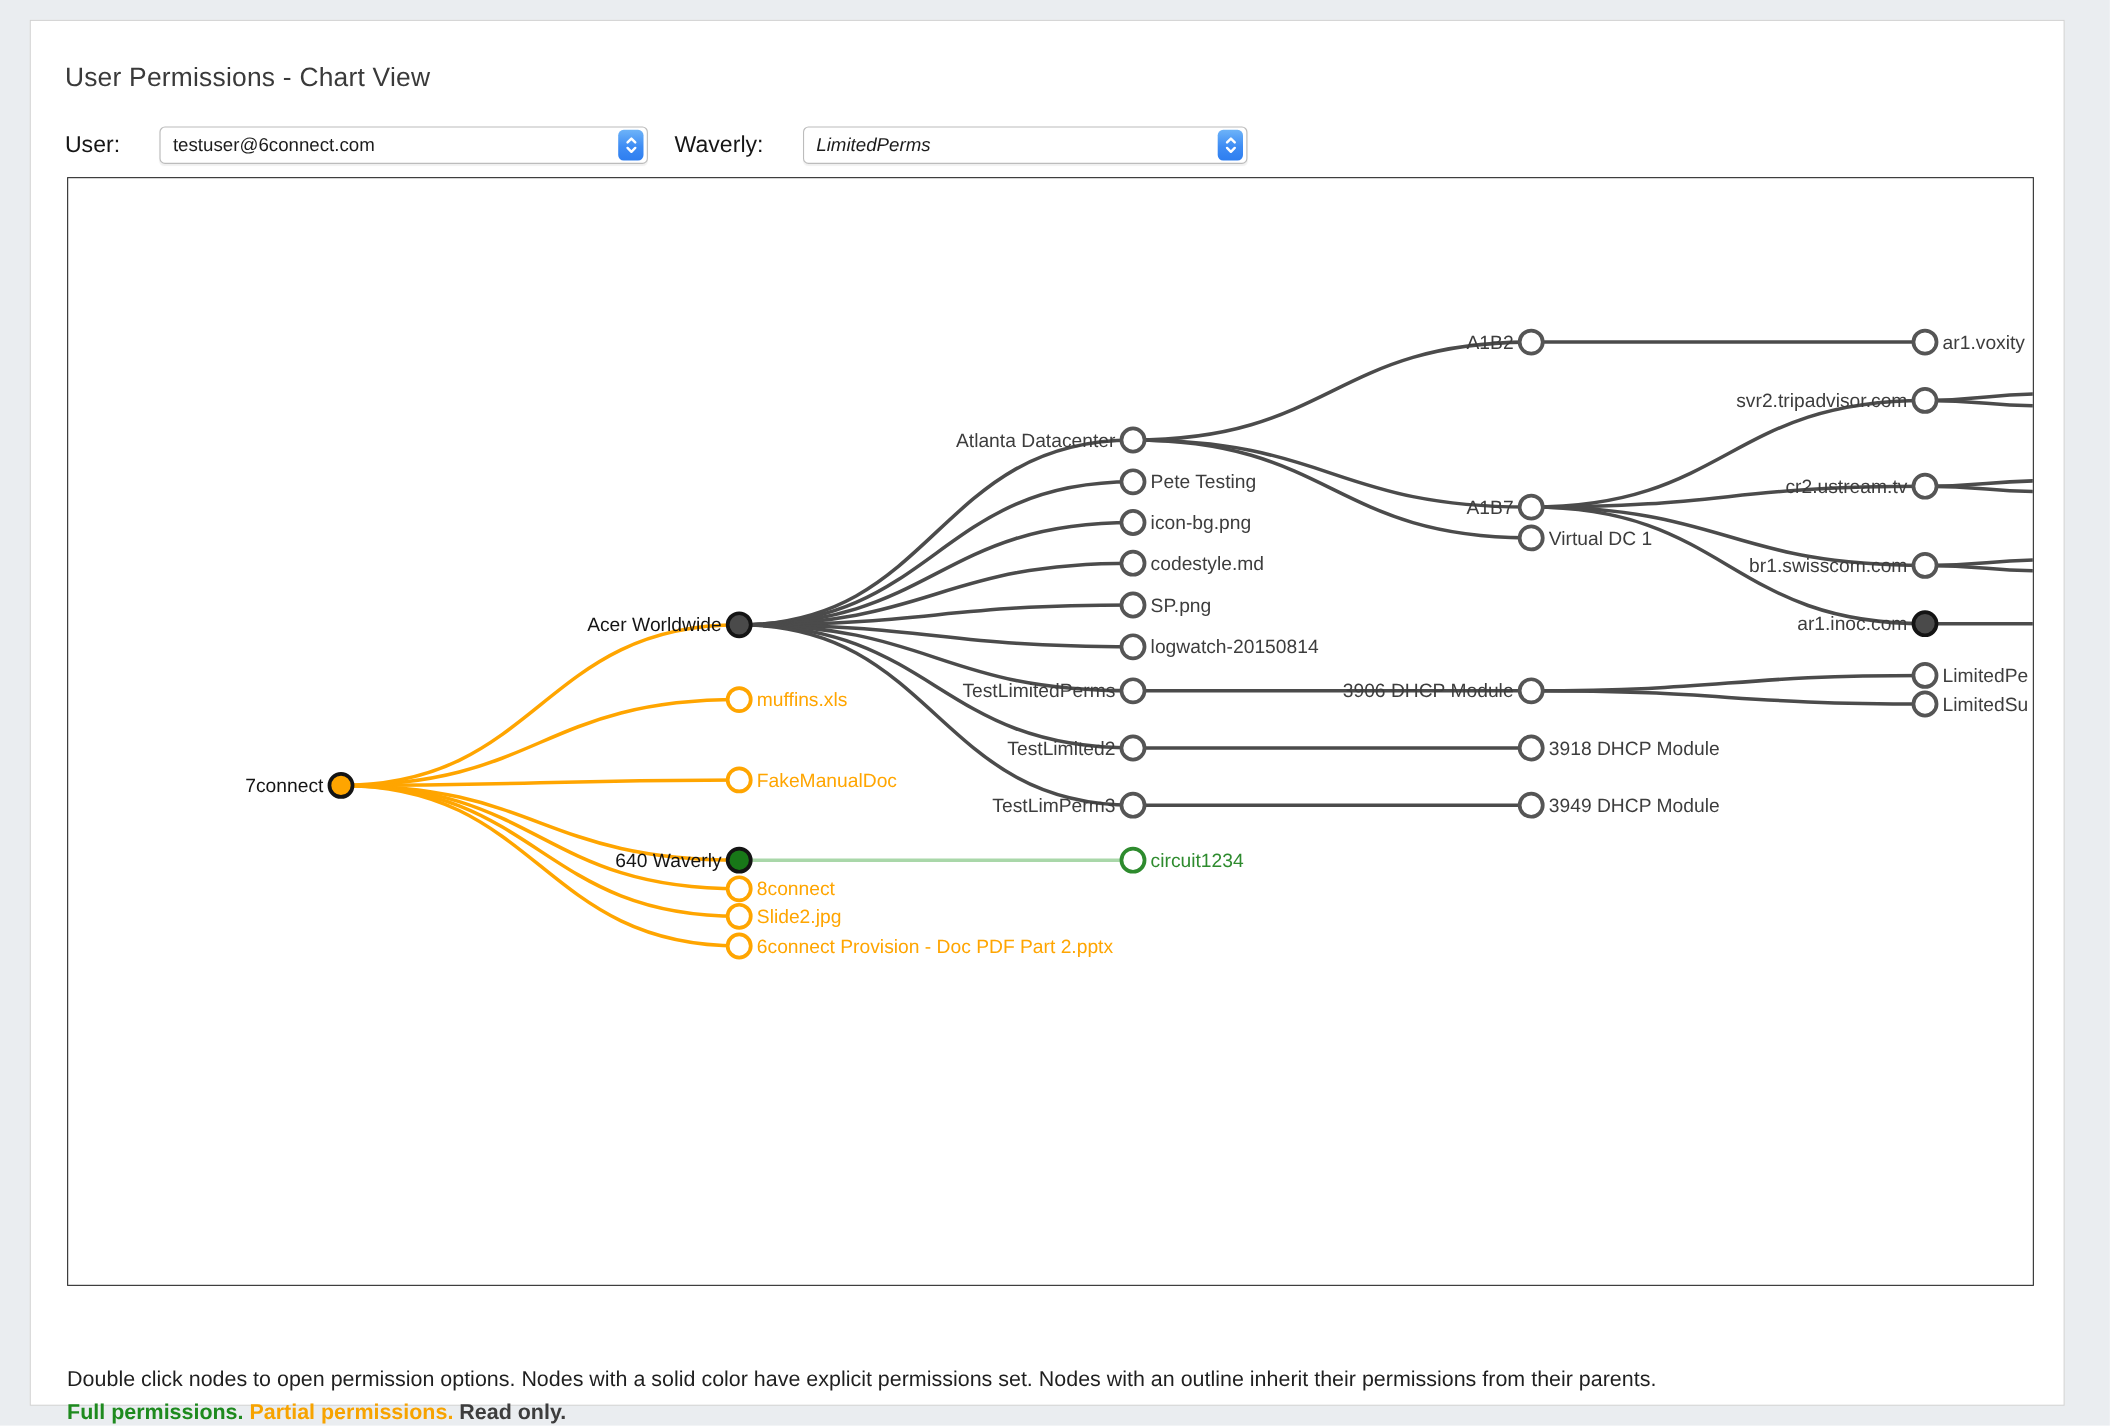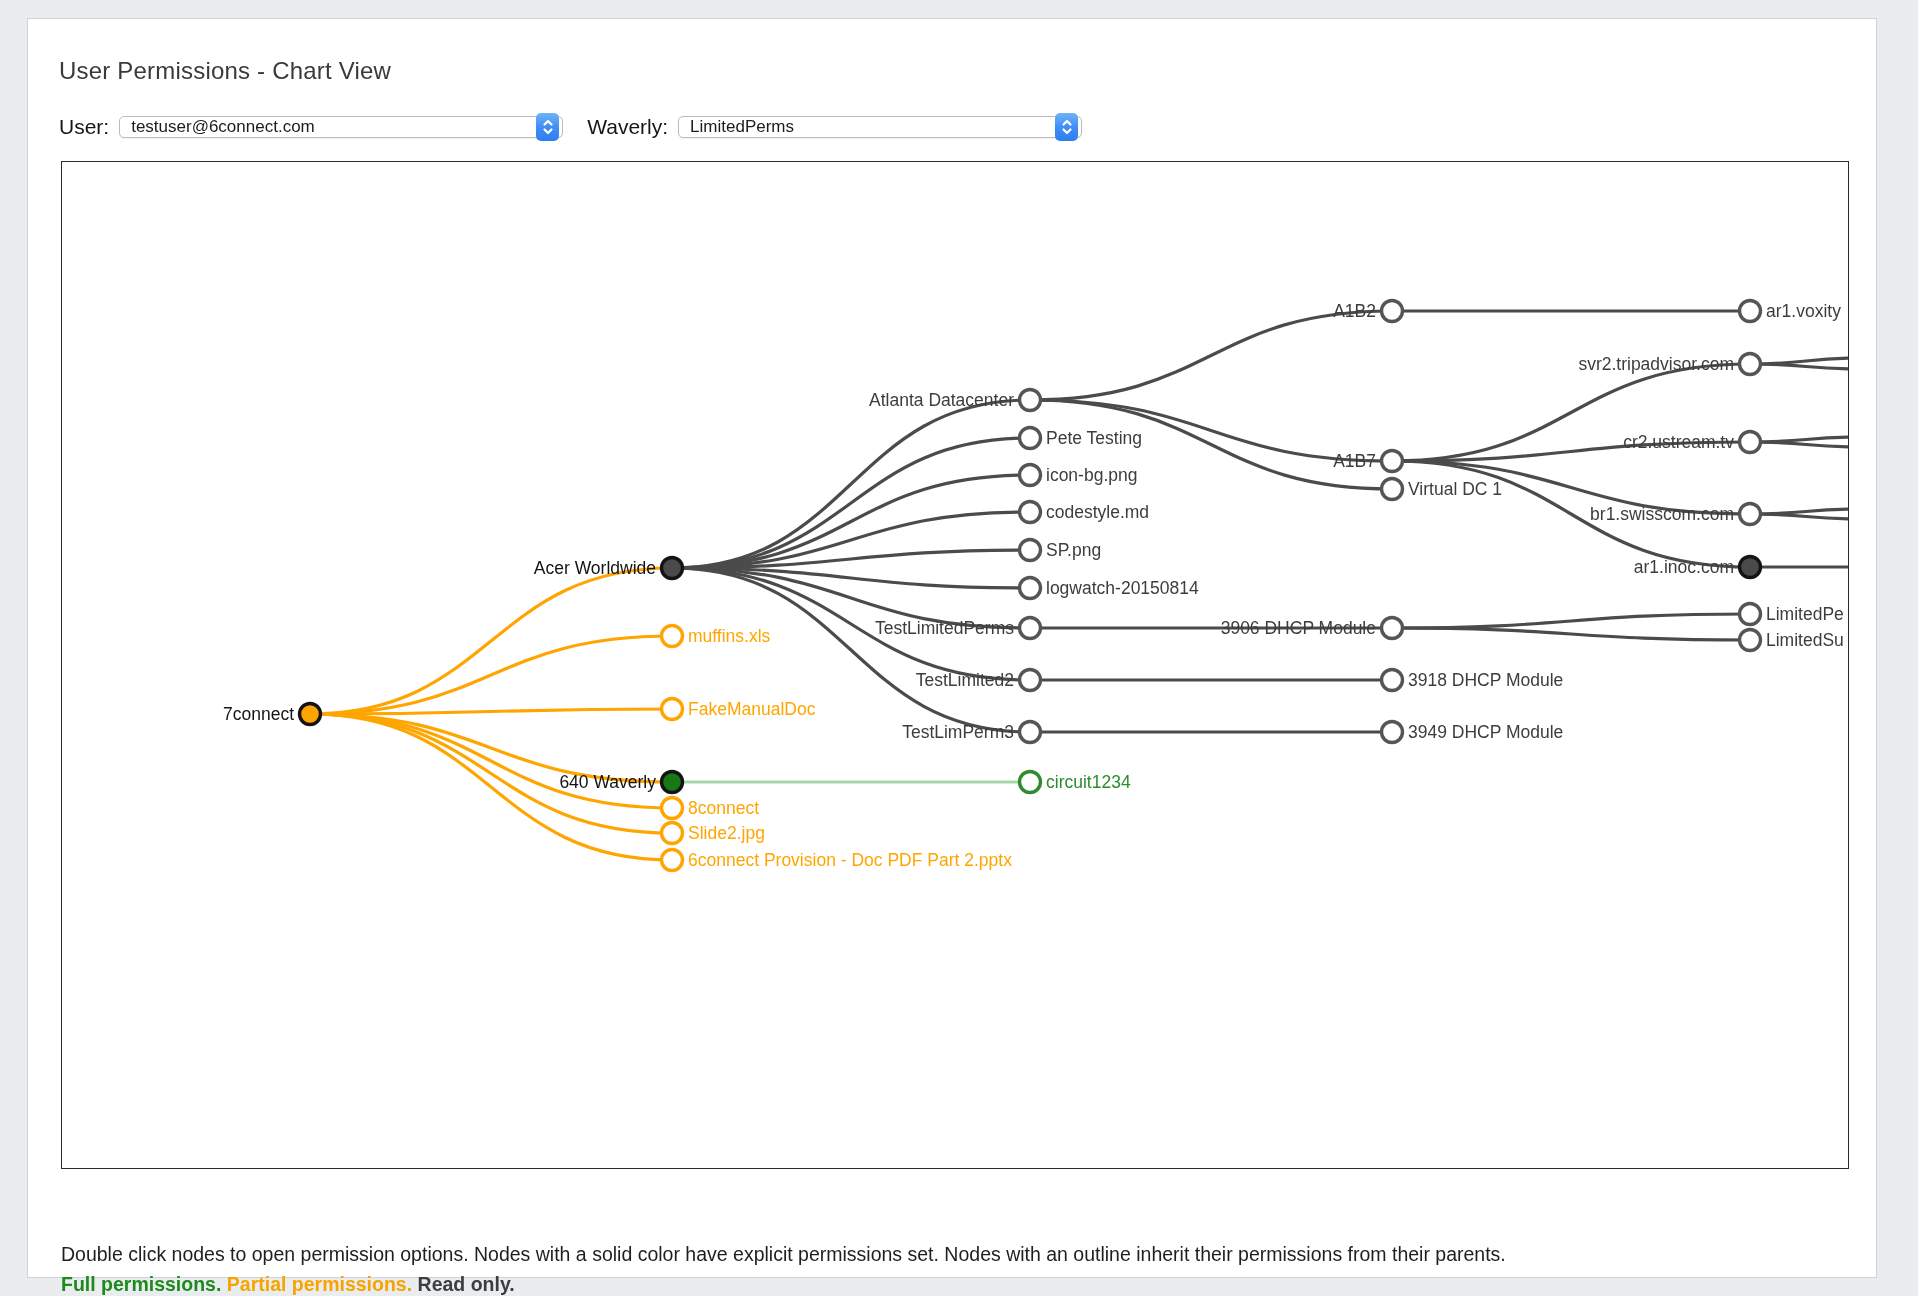--- a/index.html
+++ b/index.html
@@ -25,11 +25,12 @@
   .ctl-label { font-size:21px; color:#161616; margin-right:10px; }
   .ctl-label.second { margin-left:24px; }
   .mac-select {
-    height:22px; background:#ffffff;
+    height:34px; background:#ffffff;
     border:1px solid #bcbcbc; border-radius:5px;
     box-shadow:0 1px 1px rgba(0,0,0,0.06);
     display:flex; align-items:center; justify-content:space-between;
     cursor:default;
+    margin-left:26px;
   }
   .mac-select .val {
     font-size:17px; color:#1c1c1c; padding-left:11px;

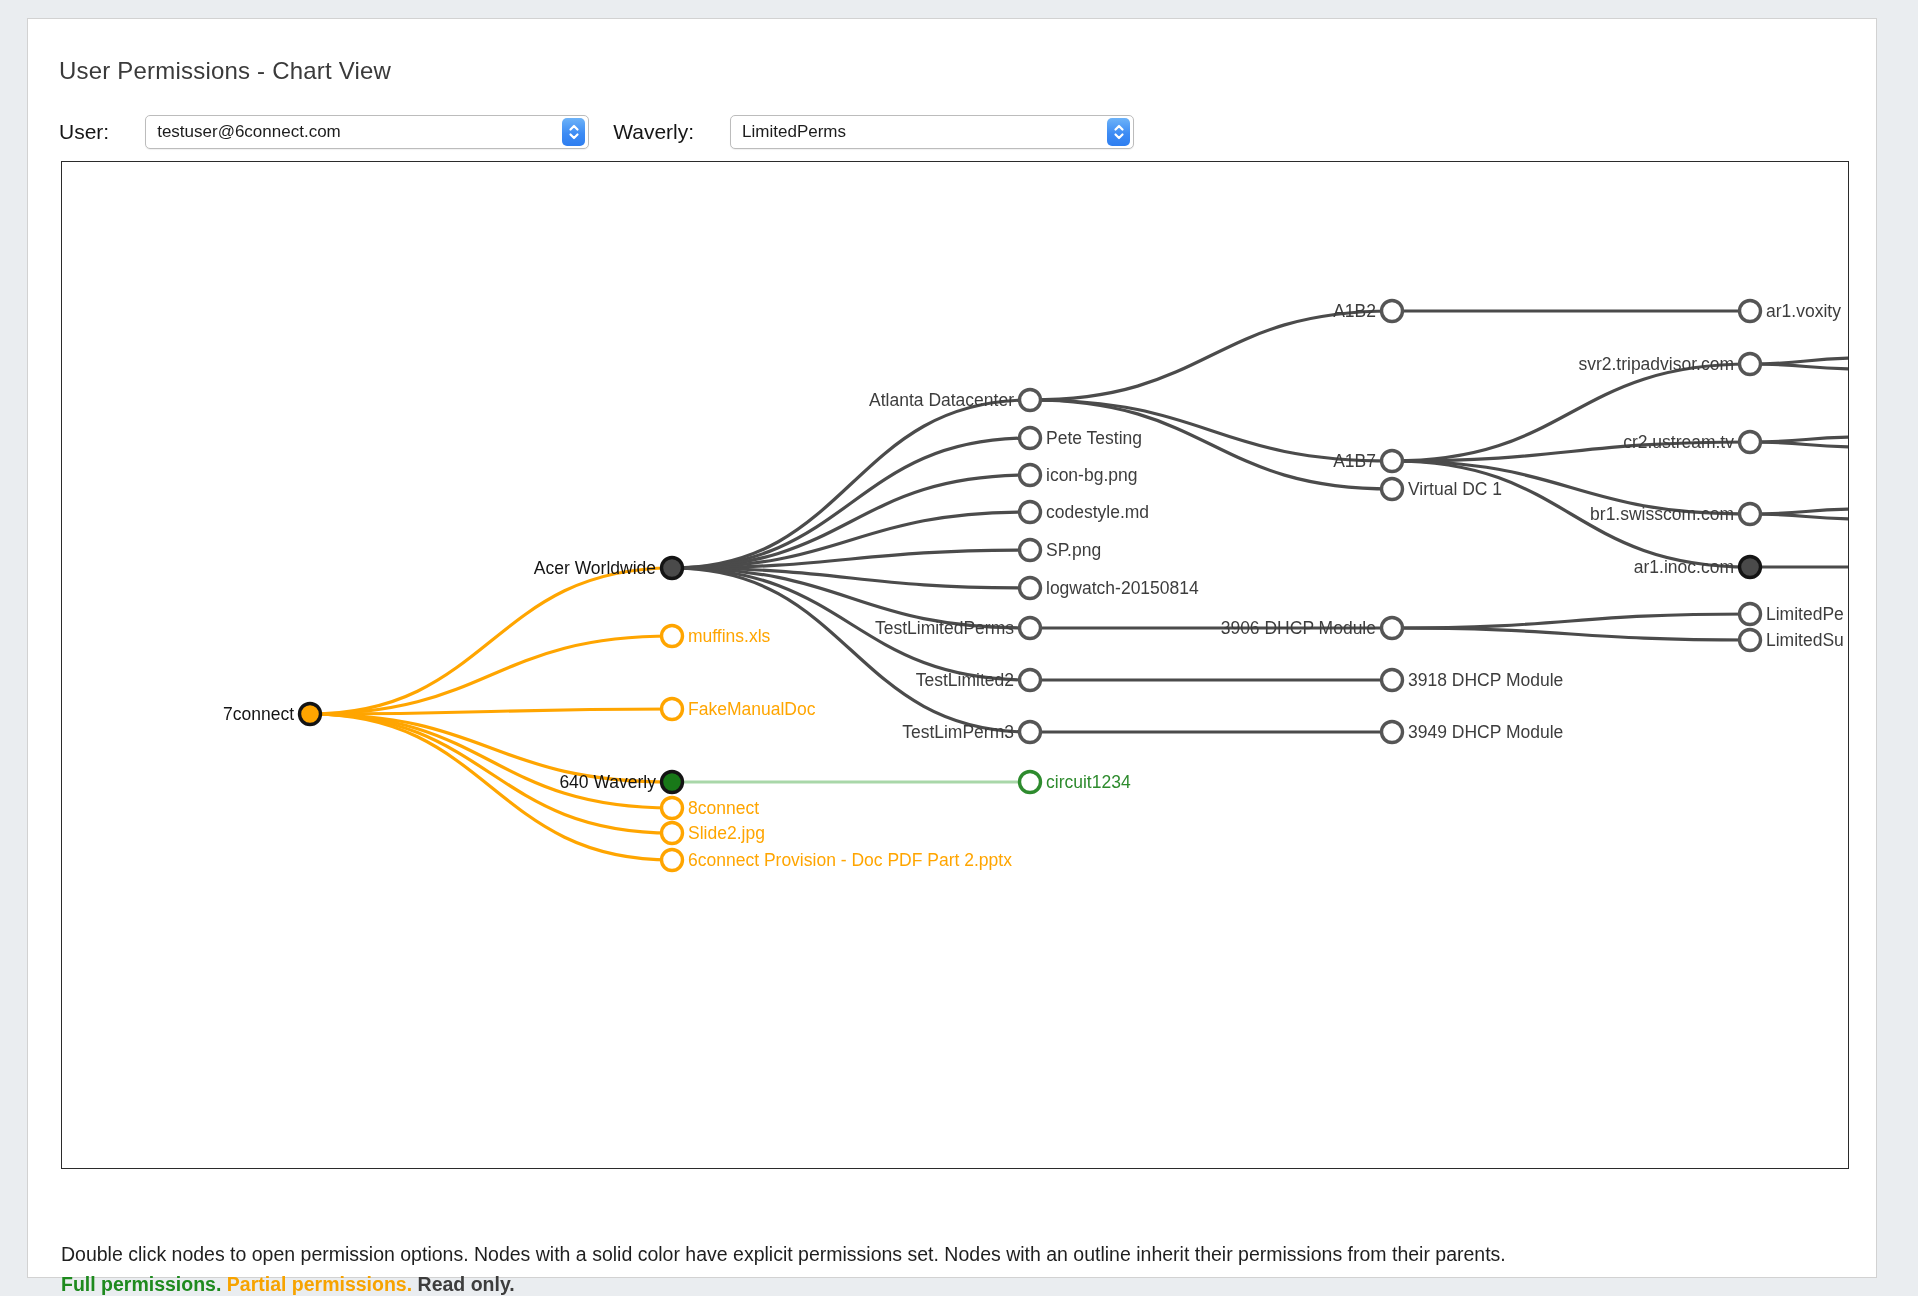--- a/index.html
+++ b/index.html
@@ -43,7 +43,7 @@
     flex:none;
   }
   .sel-user { width:444px; }
-  .sel-groups { width:404px; }
+  .sel-groups { width:404px;font-style:italic; }
   .chart-box {
     position:absolute; left:33px; top:142px;
     width:1788px; height:1008px;

